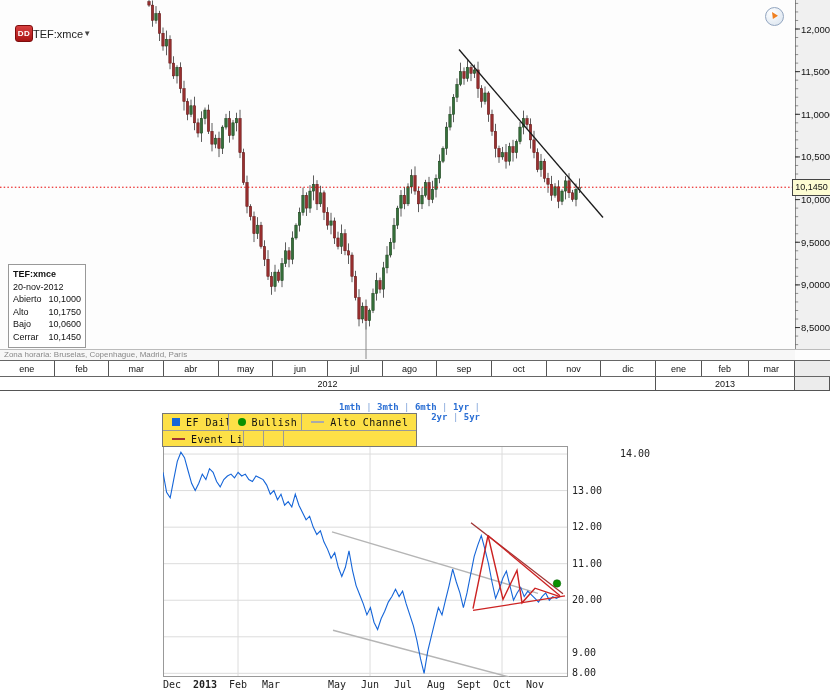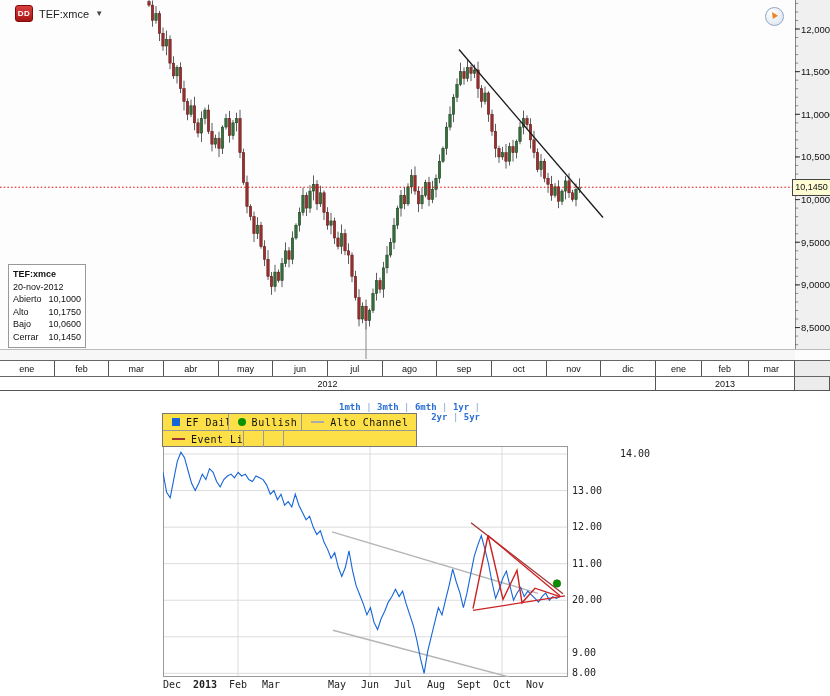--- a/index.html
+++ b/index.html
@@ -9,7 +9,7 @@
   
   #top-section{top:0;left:0;width:830px;height:392px;}
   #candle-svg{position:absolute;top:0;left:0;}
-  .toolbar{top:5px;left:7px;display:flex;align-items:center;gap:6px;z-index:5;padding-left:8px;}
+  .toolbar{top:25px;left:7px;display:flex;align-items:center;z-index:5;padding-left:8px;}
   .logo{width:16px;height:15px;background:linear-gradient(#d84040,#a81414);border:1px solid #7d0d0d;
         border-radius:3px;color:#fff;font-size:8px;font-weight:bold;display:flex;
         align-items:center;justify-content:center;letter-spacing:.5px;}

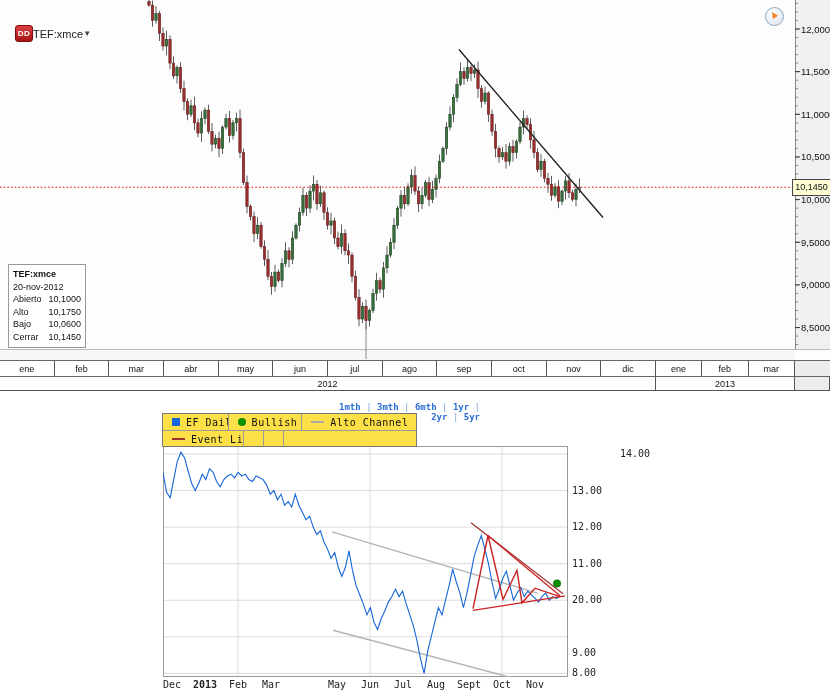--- a/index.html
+++ b/index.html
@@ -413,6 +413,7 @@
         </div>
     </div>
 
+    <div class="abs tz-bar">Zona horaria: Bruselas, Copenhague, Madrid, París</div>
 
     <div class="abs months-row" id="months-row">
         <div class="month-cell" style="width: 54.6667px;">ene</div>

